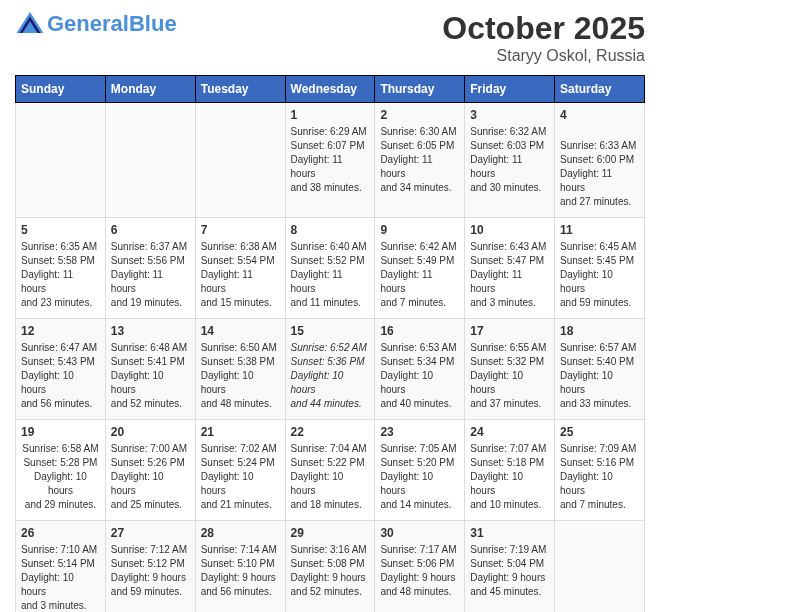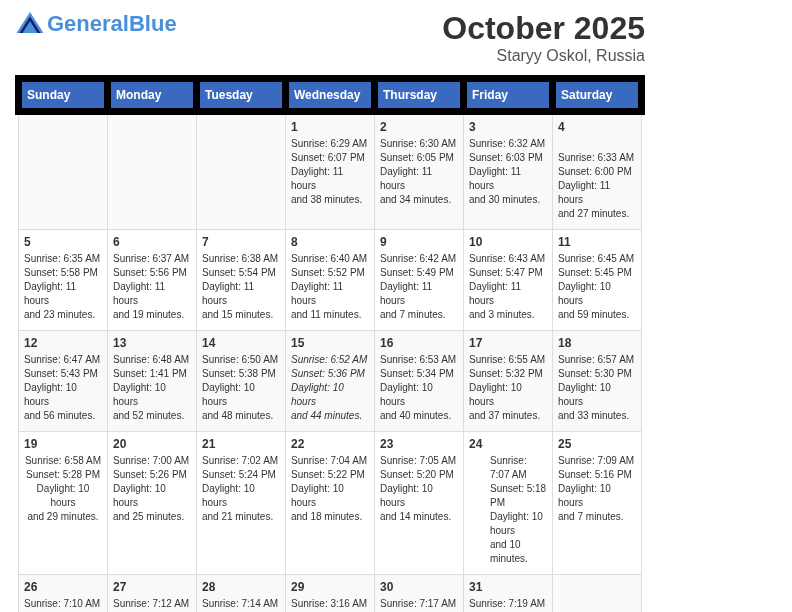--- a/index.html
+++ b/index.html
@@ -61,7 +61,7 @@
       font-weight: bold;
       padding: 6px 5px;
       text-align: left;
-      border: 7px solid #000000;
+      border: 1px solid #000000;
     }
     tbody tr {
       border: 1px solid #ccc;

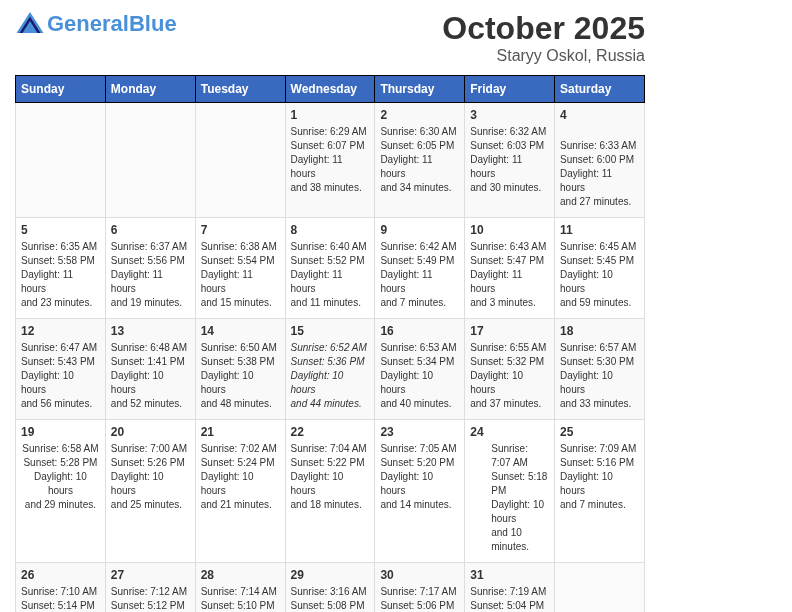--- a/index.html
+++ b/index.html
@@ -224,7 +224,7 @@
           <td>
             <div class="day-number">13</div>
             <div class="cell-info" style="white-space: pre-line;">Sunrise: 6:48 AM
-Sunset: 1:41 PM
+Sunset: 5:41 PM
 Daylight: 10 hours
 and 52 minutes.</div>
           </td>

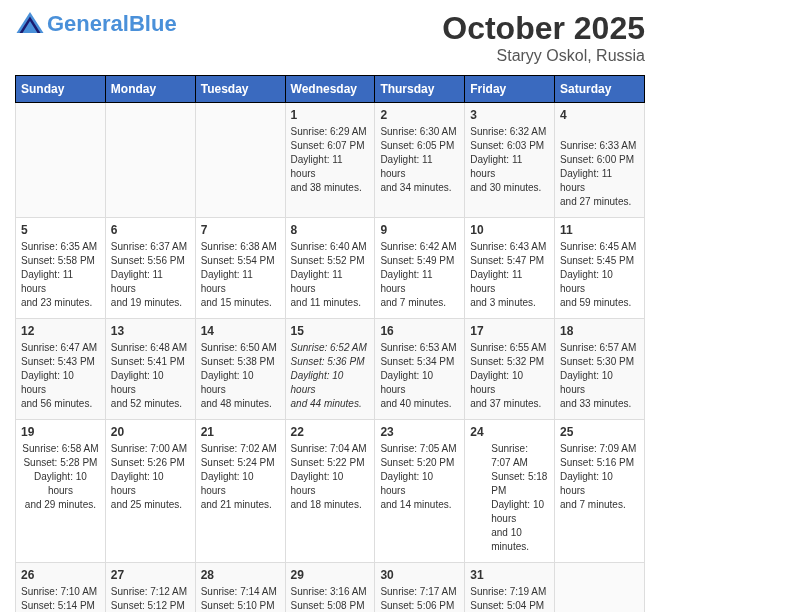--- a/index.html
+++ b/index.html
@@ -259,7 +259,7 @@
           <td>
             <div class="day-number">18</div>
             <div class="cell-info" style="white-space: pre-line;">Sunrise: 6:57 AM
-Sunset: 5:30 PM
+Sunset: 5:40 PM
 Daylight: 10 hours
 and 33 minutes.</div>
           </td>

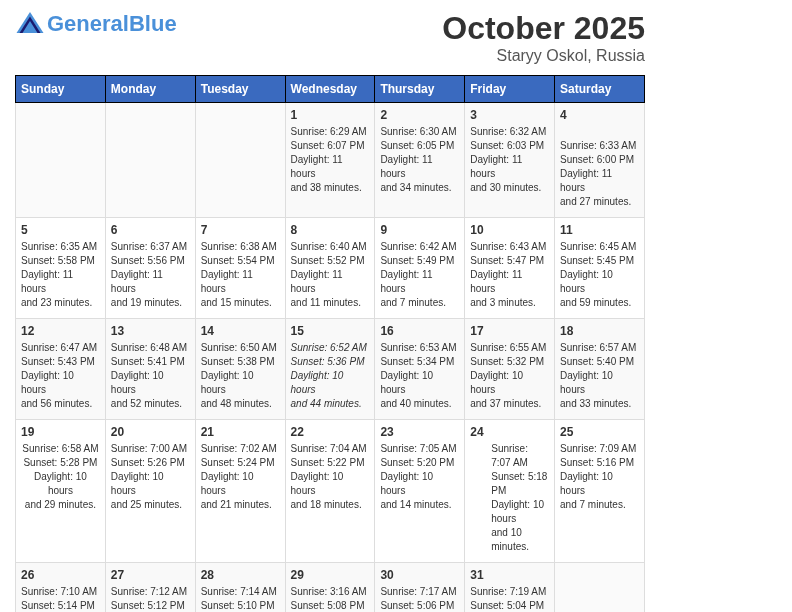--- a/index.html
+++ b/index.html
@@ -302,7 +302,7 @@
           </td>
           <td>
             <div class="day-number">24</div>
-            <div class="cell-info" style="white-space: pre-line; margin-left: 21px;">Sunrise: 7:07 AM
+            <div class="cell-info" style="white-space: pre-line;">Sunrise: 7:07 AM
 Sunset: 5:18 PM
 Daylight: 10 hours
 and 10 minutes.</div>

